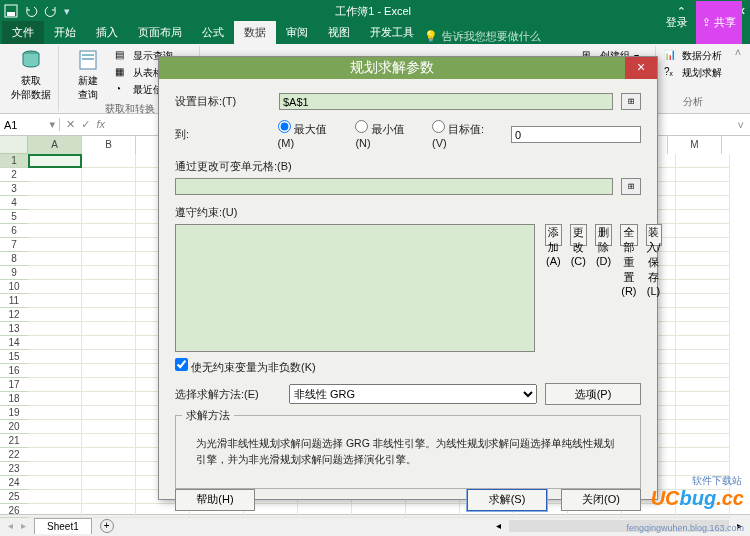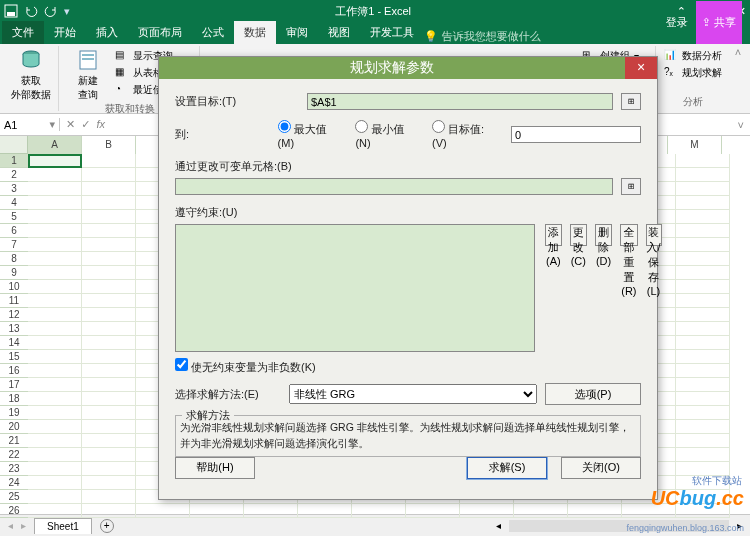--- a/index.html
+++ b/index.html
@@ -685,7 +685,7 @@
   <div class="dlgbody">
     <div class="dlgrow">
       <div class="lbl">设置目标:(T)</div>
-      <input type="text" style="flex: 1 1 0%; margin-left: 28px;" value="$A$1">
+      <input type="text" style="flex: 1 1 0%;" value="$A$1">
       <button class="refbtn">⊞</button>
     </div>
     <div class="dlgrow">

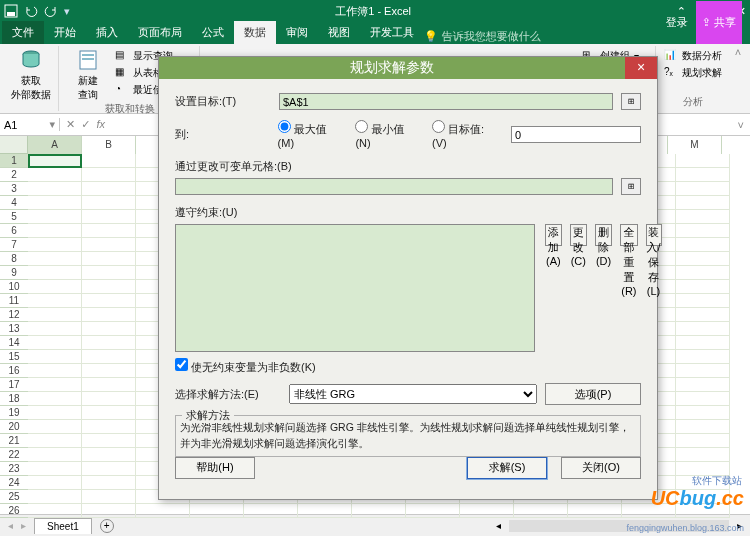--- a/index.html
+++ b/index.html
@@ -71,7 +71,7 @@
 .constlist { flex: 1; height: 128px; background: #d8ead0; border: 1px solid #888; }
 .constbtns { width: 96px; display: flex; flex-direction: row; gap: 8px; }
 .dbtn { height: 22px; border: 1px solid #888; background: #f4f4f0; font-size: 11px; cursor: pointer; }
-.groupbox { border: 1px solid #b0b0b0; padding: 4px; margin-top: 6px; position: relative; }
+.groupbox { border: 1px solid #b0b0b0; padding: 20px; margin-top: 6px; position: relative; }
 .groupbox .legend { position: absolute; top: -8px; left: 6px; background: #f0f0ec; padding: 0 4px; font-size: 11px; }
 .dlgfooter { display: flex; gap: 14px; }
 .dlgfooter .sp { flex: 1; }

